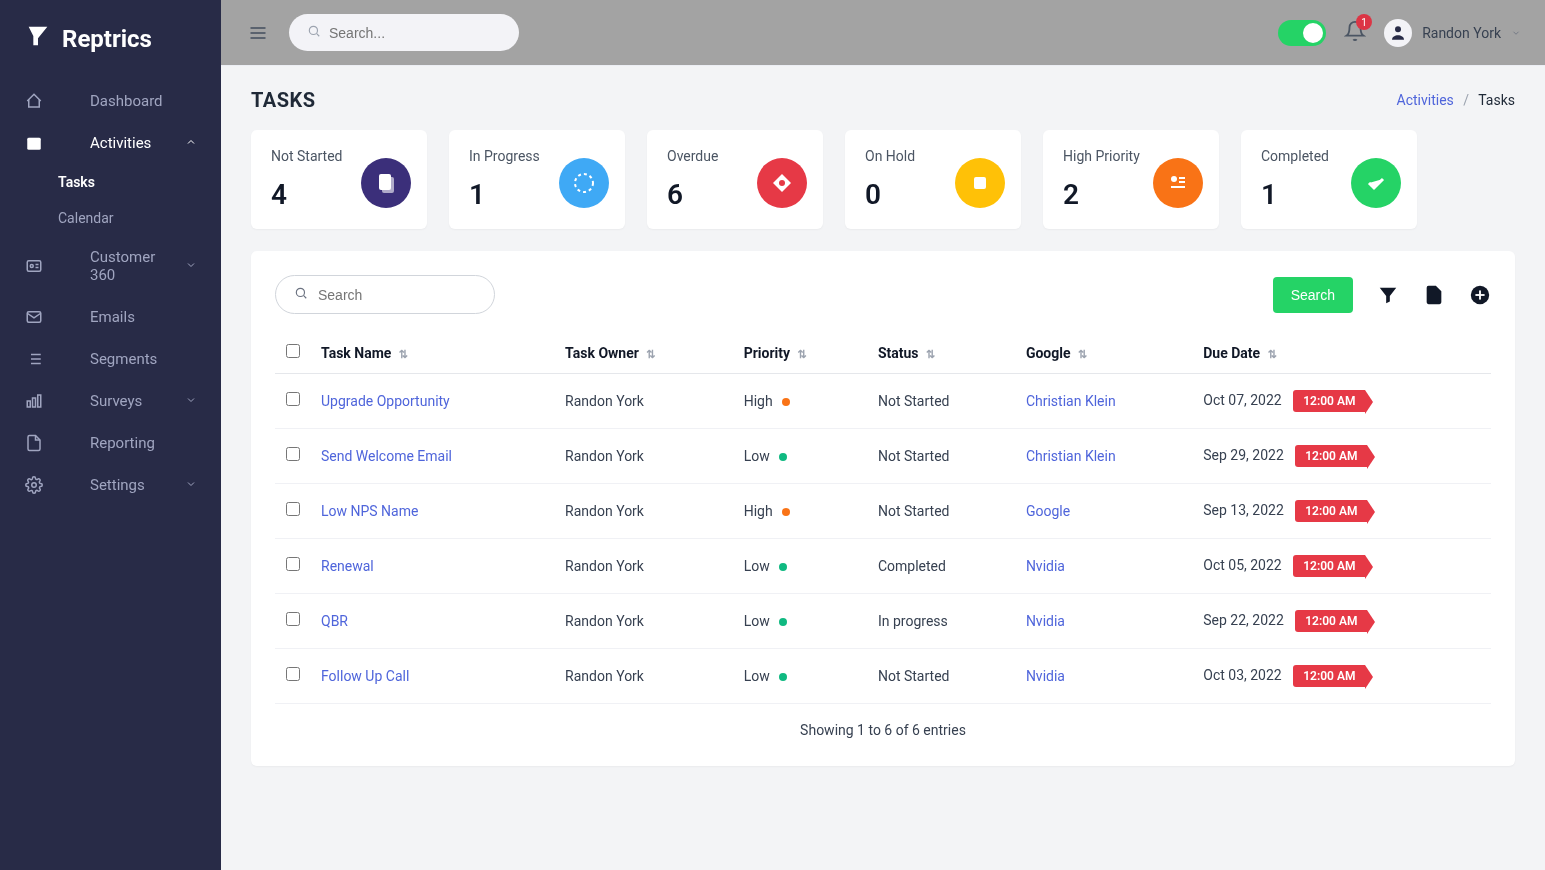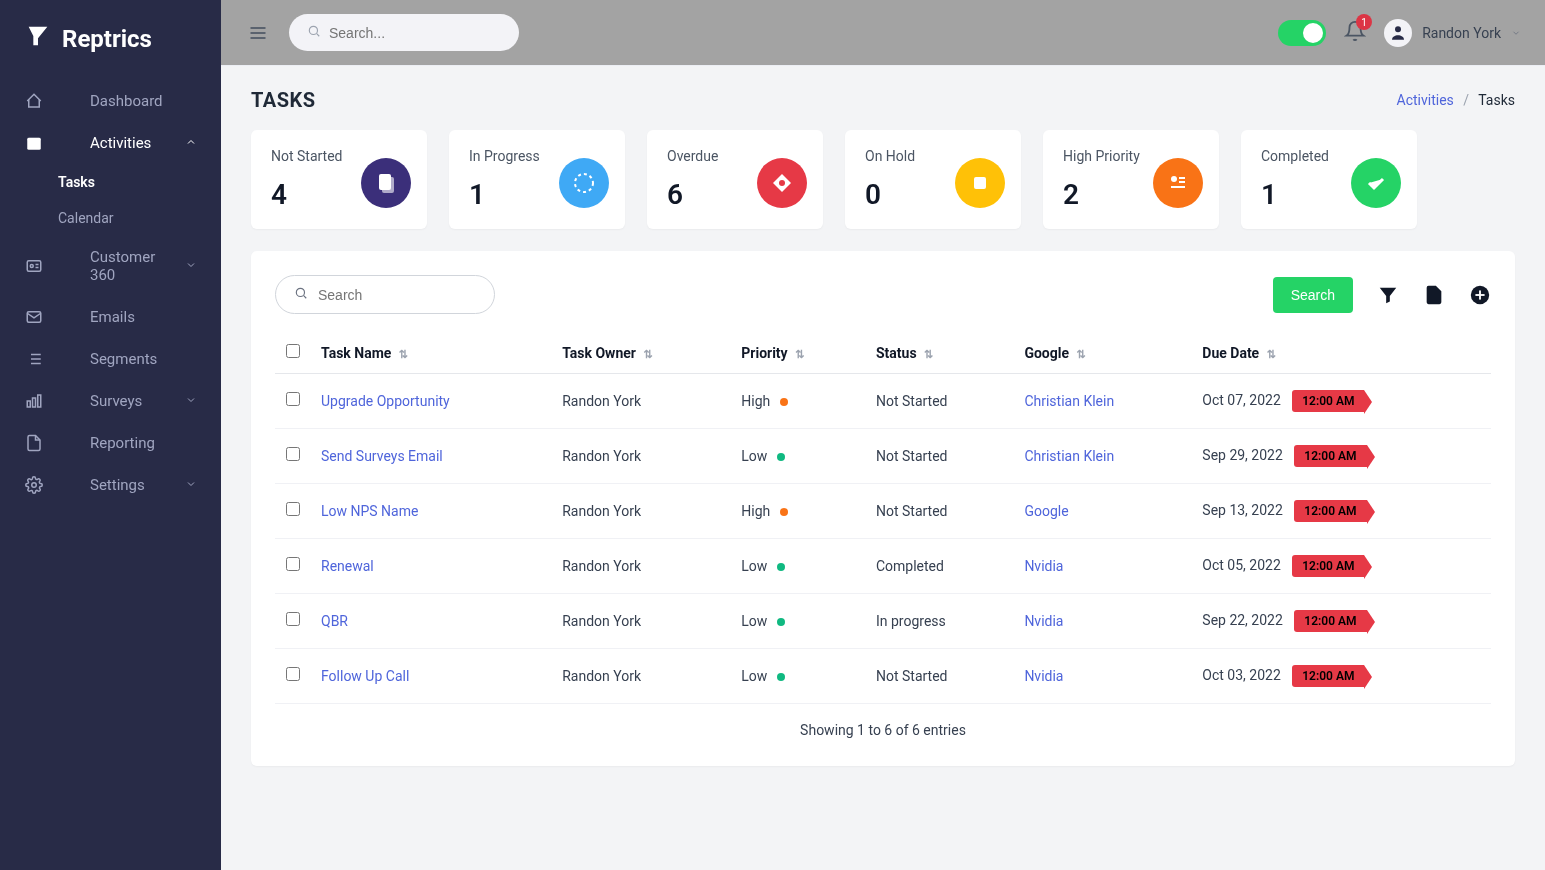--- a/index.html
+++ b/index.html
@@ -76,7 +76,7 @@
 .pri-dot { display:inline-block; width:8px; height:8px; border-radius:50%; margin-left:6px; }
 .dot-high { background:#f97316; }
 .dot-low { background:#10b981; }
-.time-ribbon { background:#e63946; color:#000000; padding:4px 10px 4px 10px; font-size:12px; font-weight:600; position:relative; margin-left:8px; display:inline-block; border-radius:3px 0 0 3px; }
+.time-ribbon { background:#e63946; color:#ffffff; padding:4px 10px 4px 10px; font-size:12px; font-weight:600; position:relative; margin-left:8px; display:inline-block; border-radius:3px 0 0 3px; }
 .time-ribbon::after { content:""; position:absolute; right:-8px; top:0; width:0; height:0; border-top:12px solid transparent; border-bottom:12px solid transparent; border-left:8px solid #e63946; }
 tbody tr td.checkbox-col { vertical-align: top; padding-top: 18px; }
 .table-footer { text-align:center; padding:18px 0 4px; color:#374151; font-size:14px; }

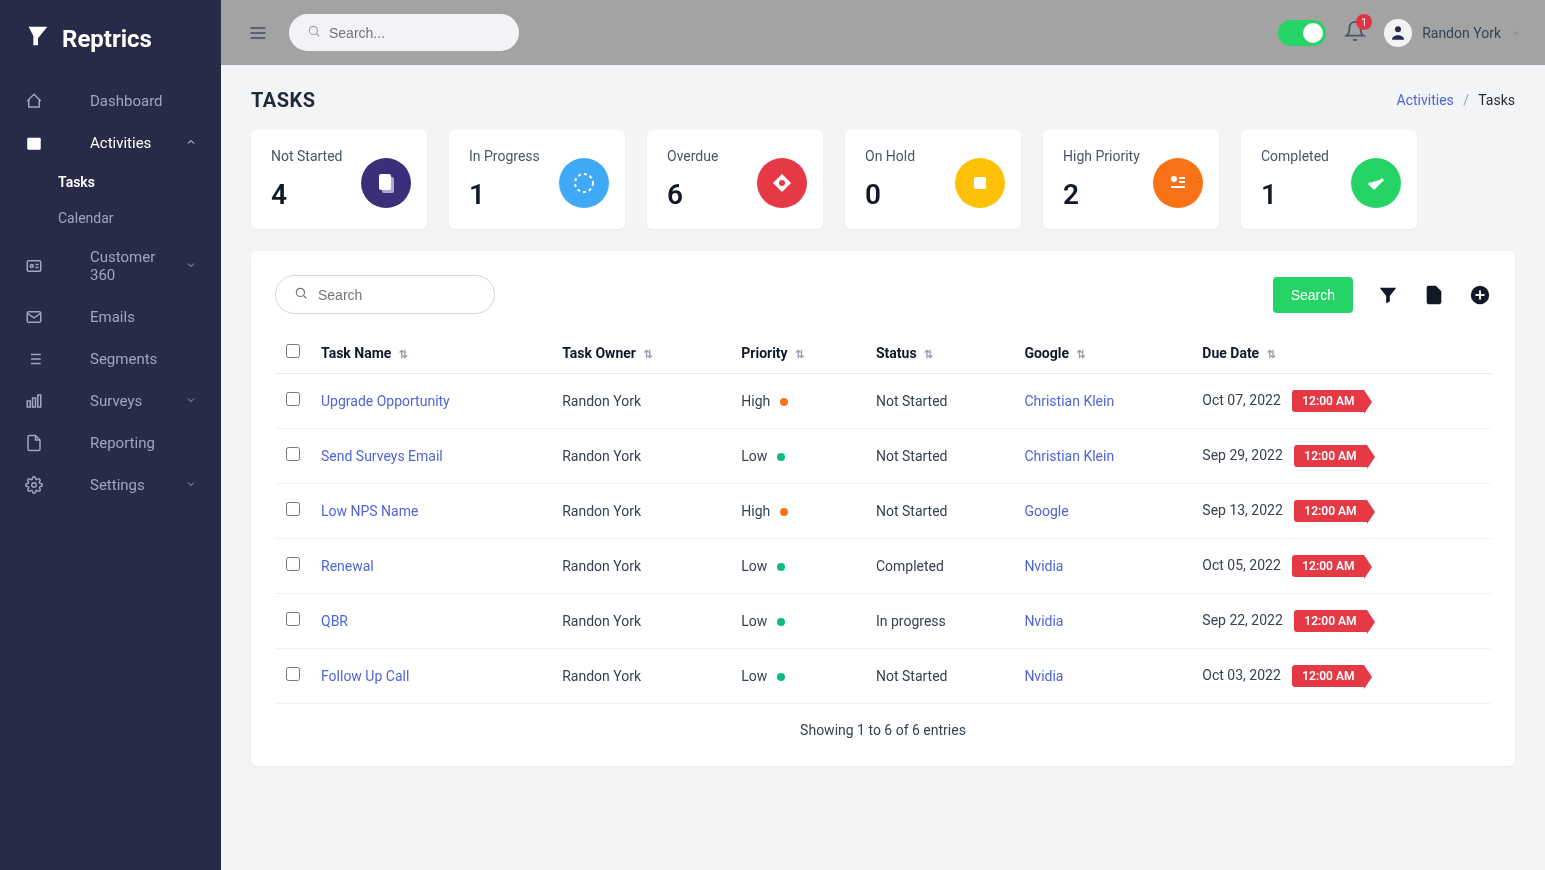--- a/index.html
+++ b/index.html
@@ -368,7 +368,7 @@
             </tr>
             <tr>
               <td class="checkbox-col"><input type="checkbox" style=""></td>
-              <td><span class="link">Send Surveys Email</span></td>
+              <td><span class="link">Send Welcome Email</span></td>
               <td>Randon York</td>
               <td>Low <span class="pri-dot dot-low"></span></td>
               <td>Not Started</td>

